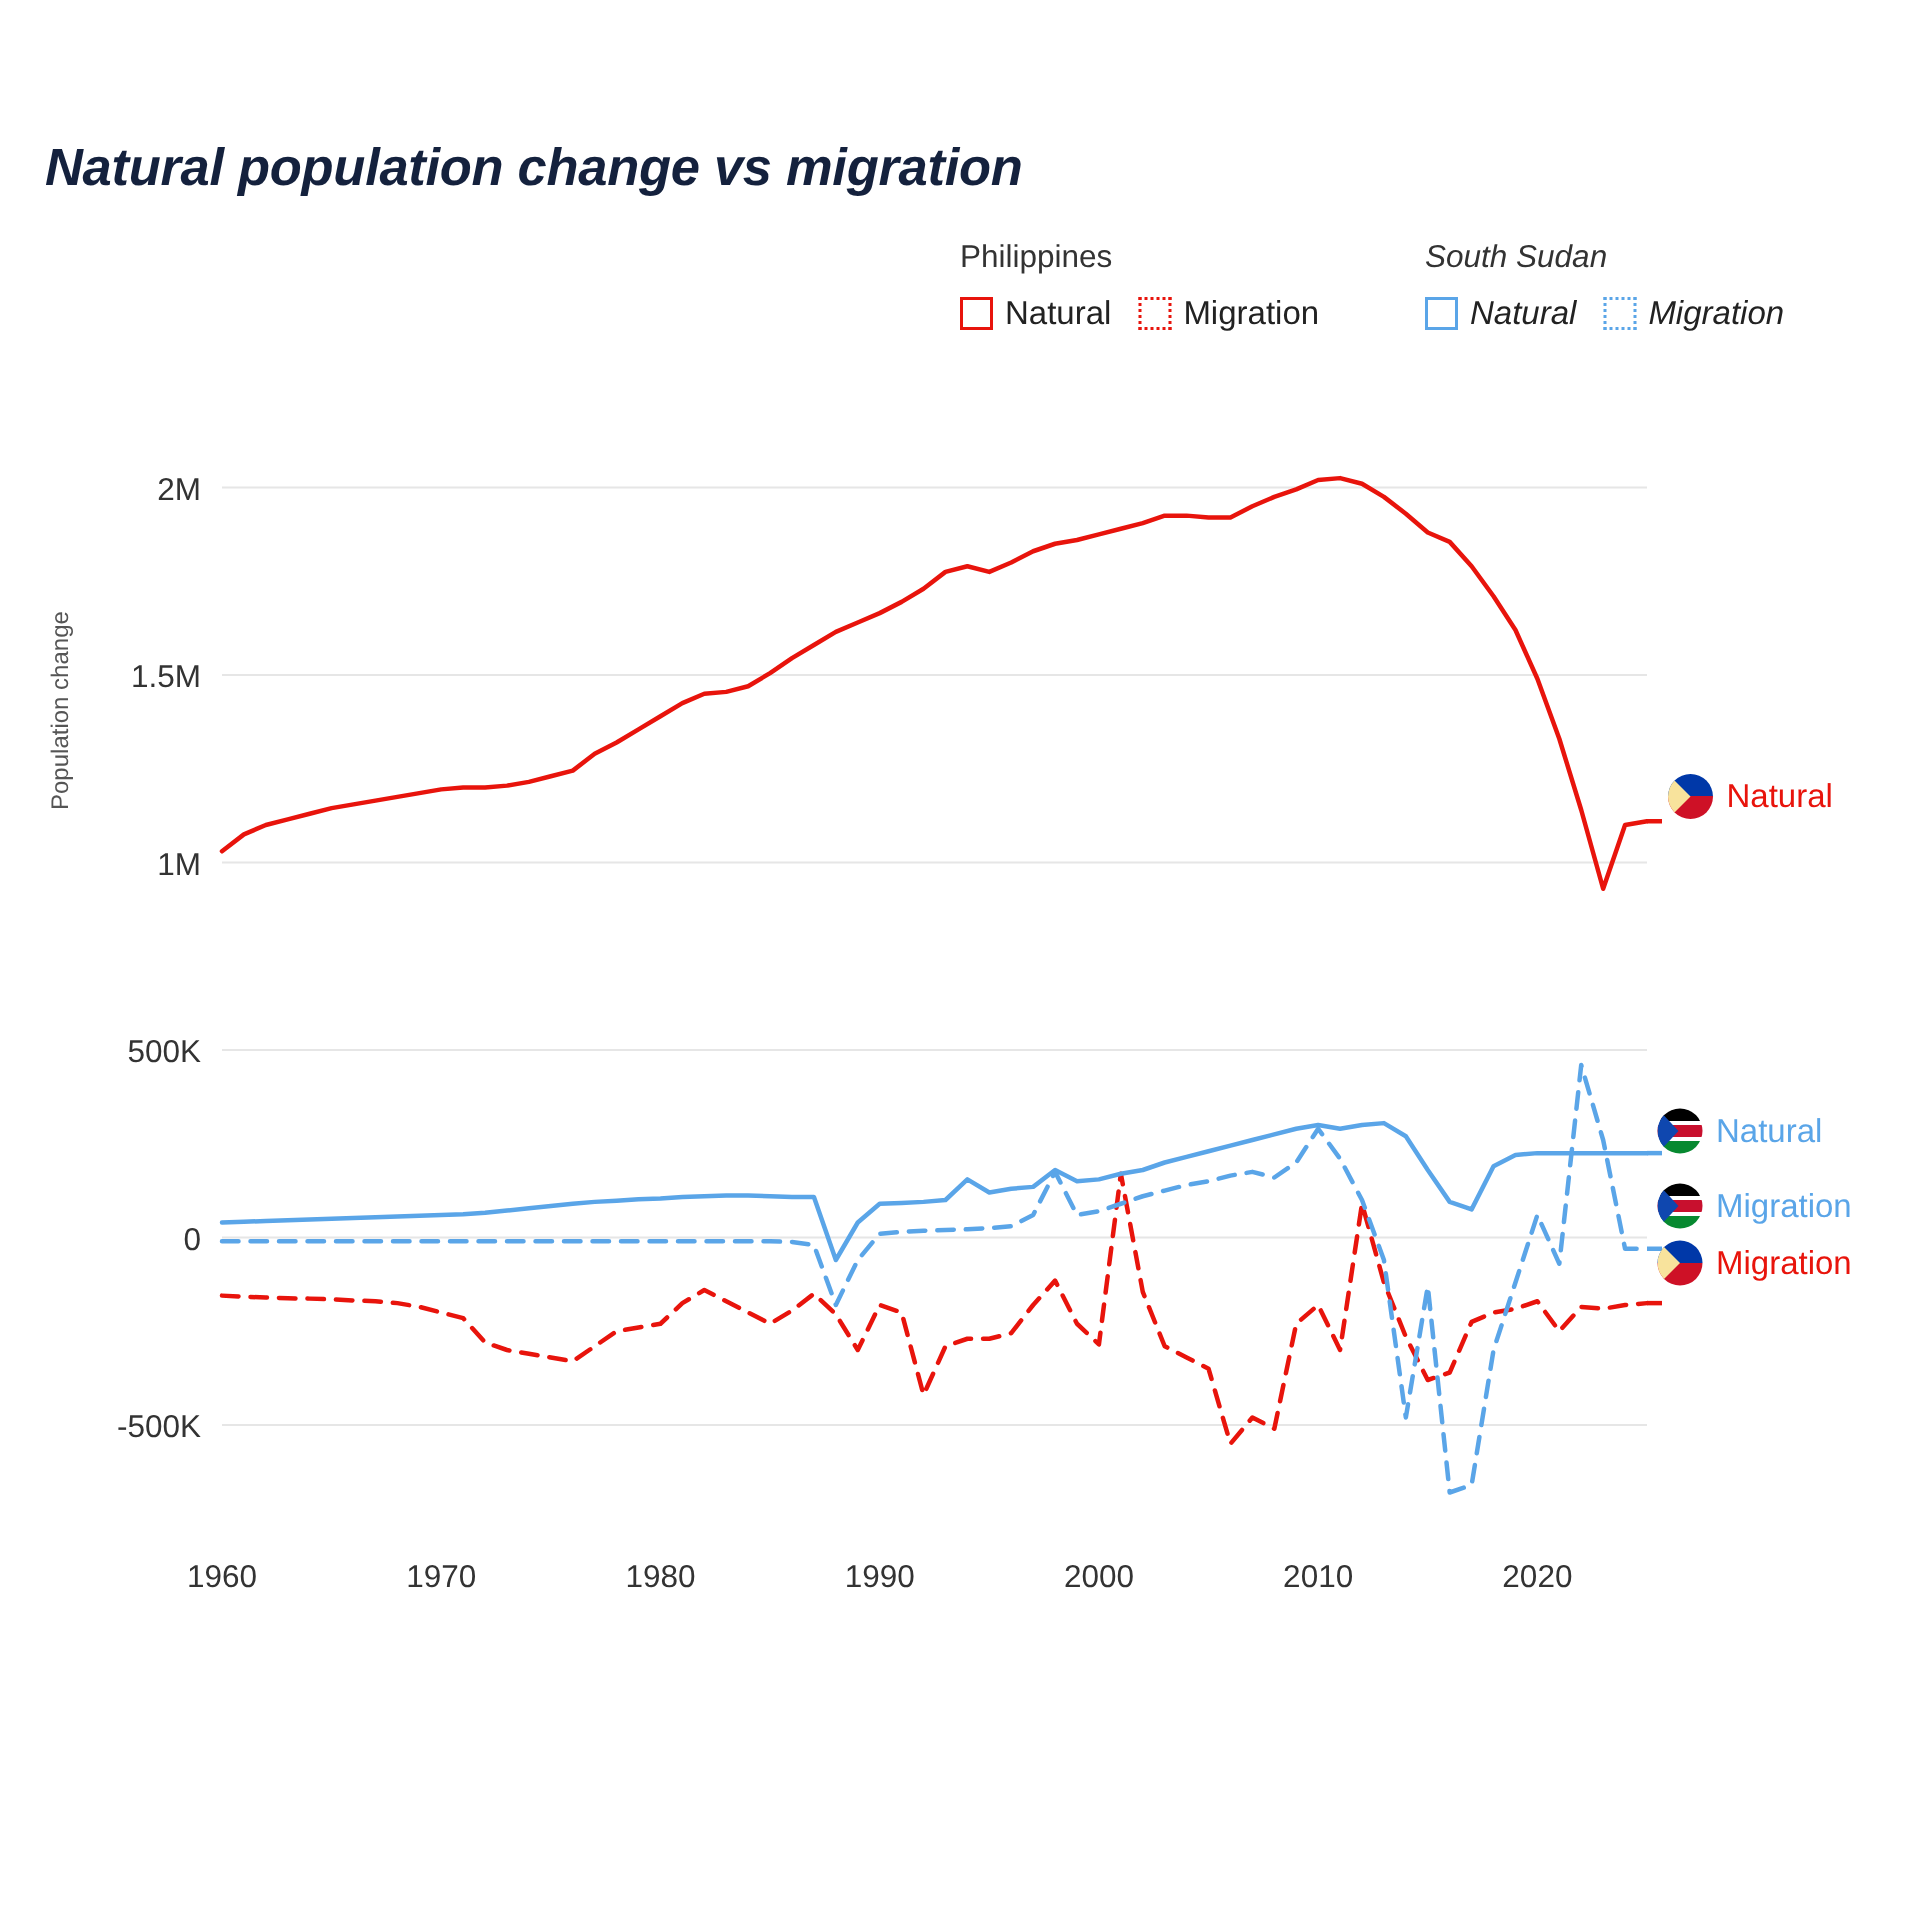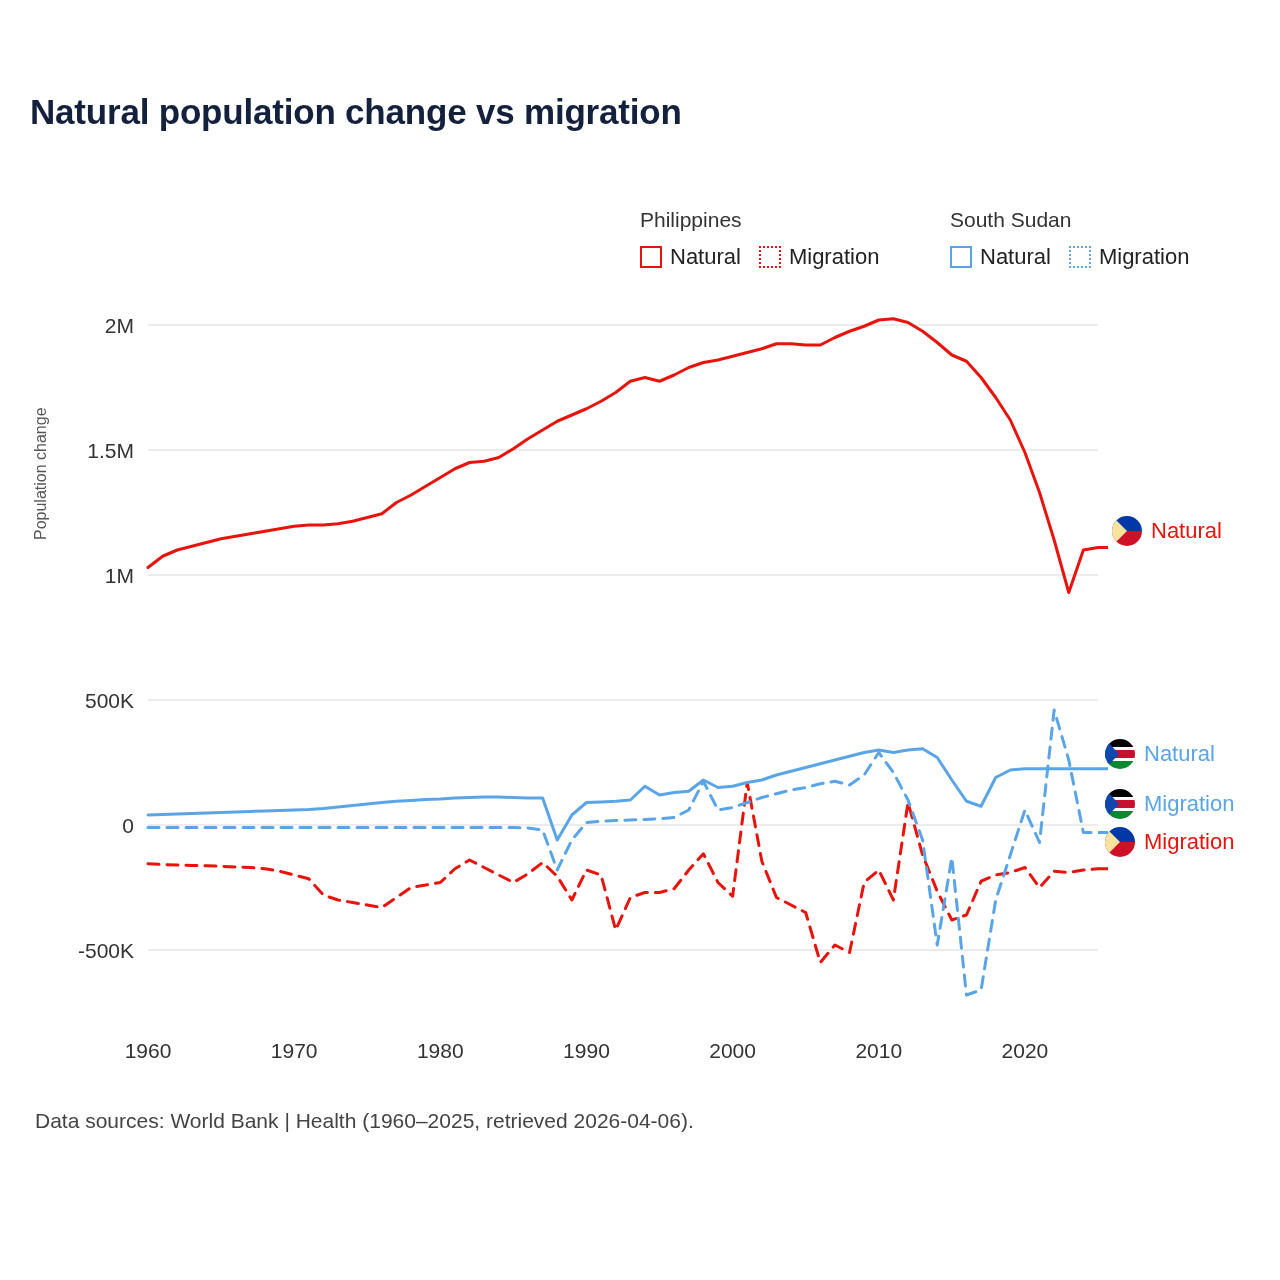--- a/index.html
+++ b/index.html
@@ -23,6 +23,7 @@
     font-weight: bold;
     color: #14213d;
     letter-spacing: -0.2px;
+    font-style: italic;
   }
   .legend {
     position: absolute;

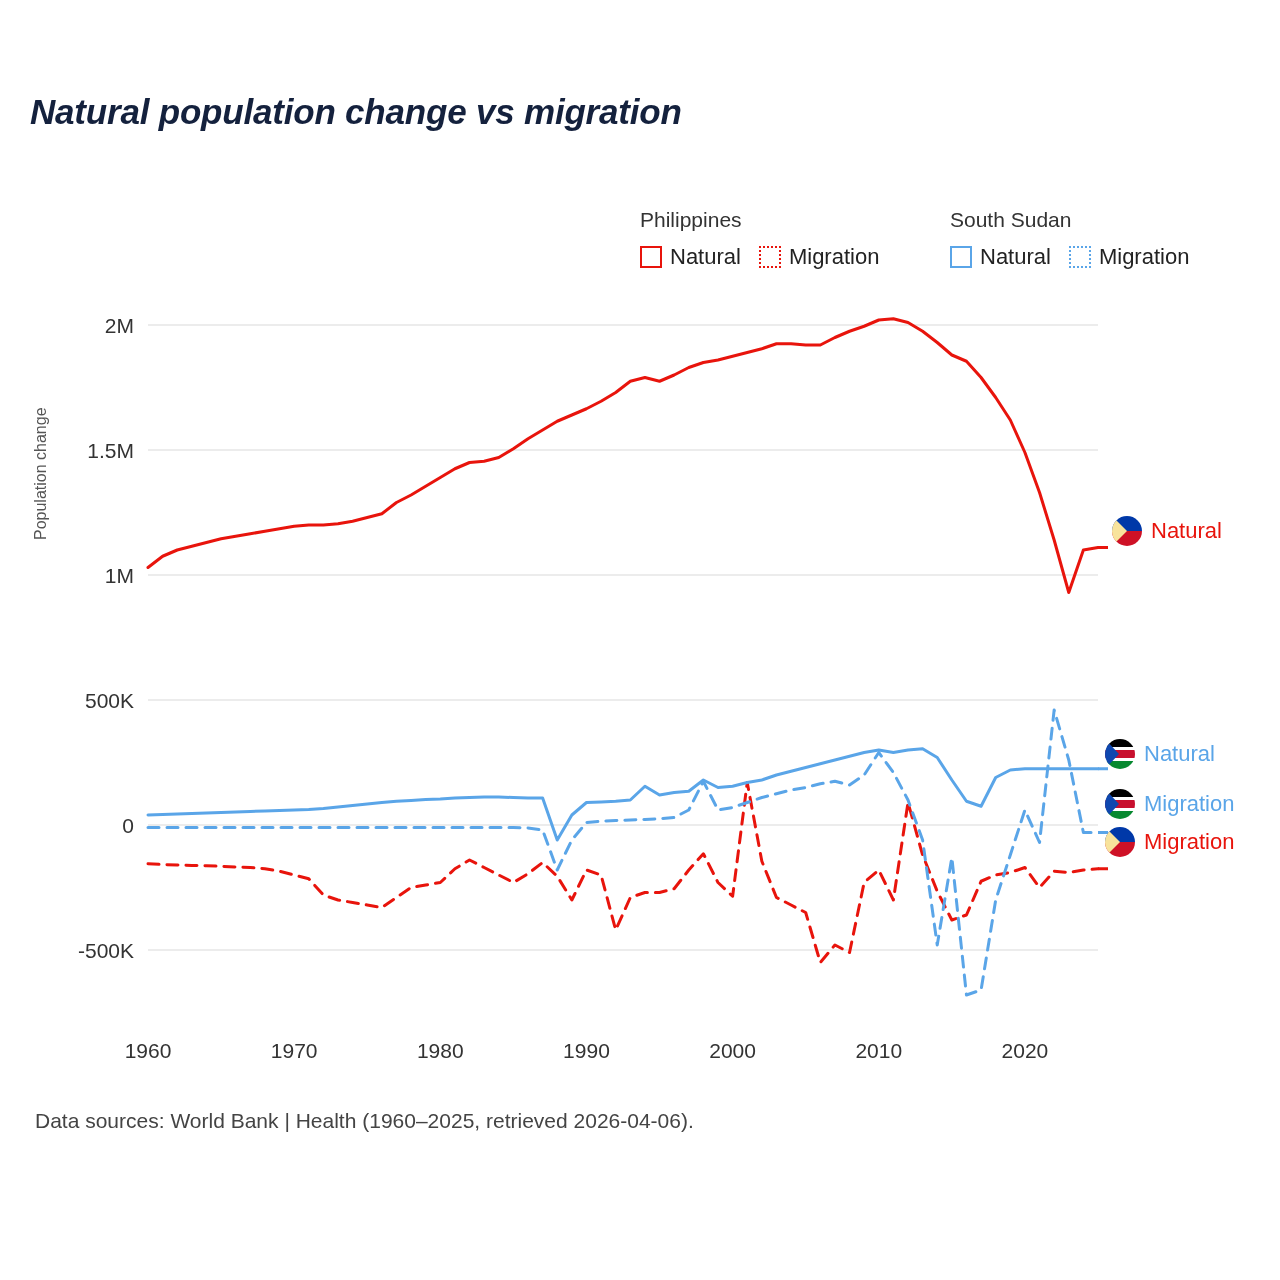--- a/index.html
+++ b/index.html
@@ -36,7 +36,6 @@
     gap: 0px;
     font-size: 21px;
     color: #333;
-    margin-top: 48px;
   }
   .legend-group-title {
     font-size: 21px;

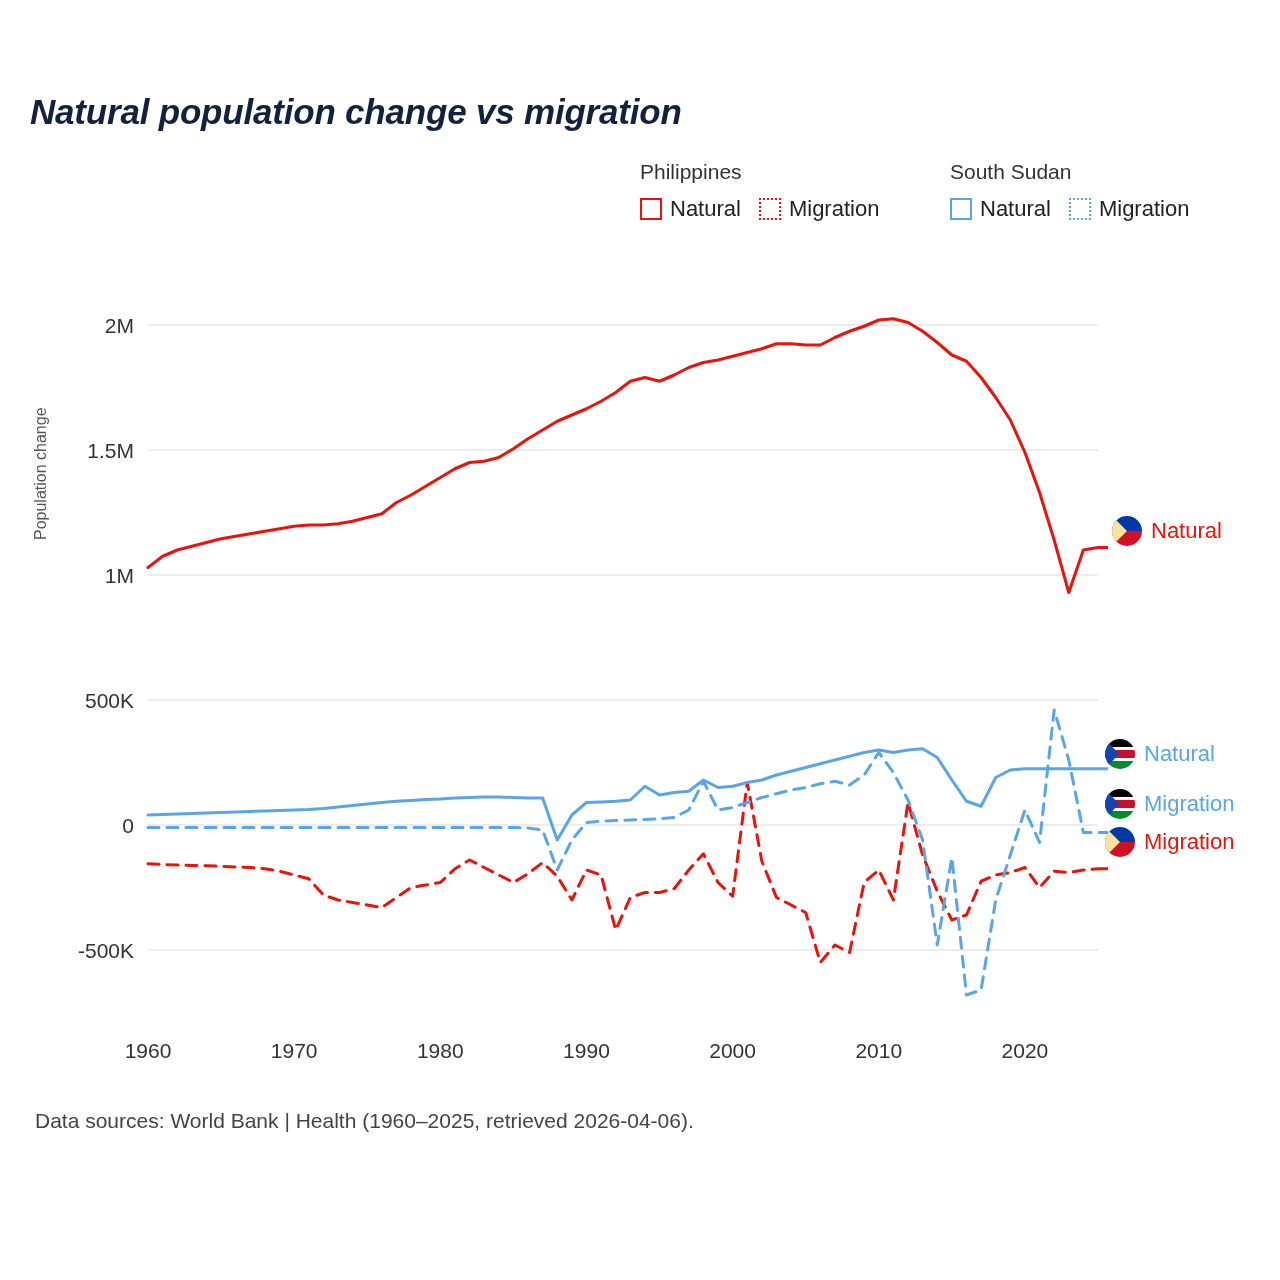--- a/index.html
+++ b/index.html
@@ -42,7 +42,7 @@
     color: #333;
   }
   .lg1 { width: 310px; }
-  .lg2 { width: 310px; }
+  .lg2 { width: 310px; font-style: italic; }
   .legend-items {
     display: flex;
     align-items: center;

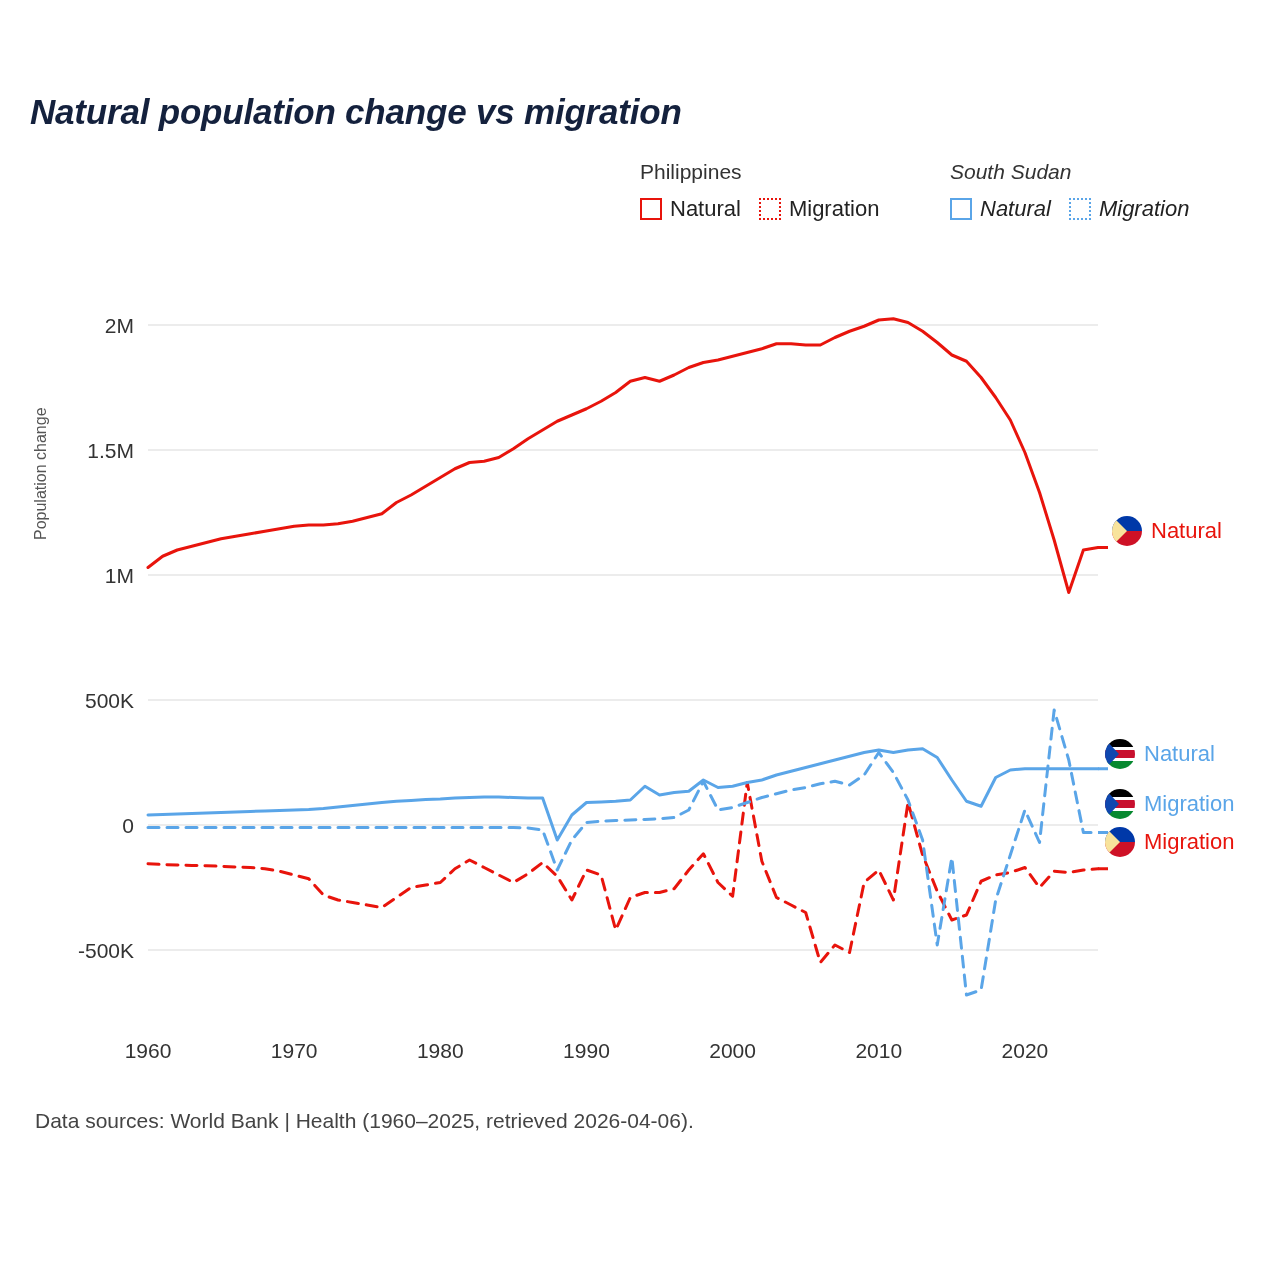--- a/index.html
+++ b/index.html
@@ -224,7 +224,6 @@
 </div>
 
 <div class="footer">
-  <div>Data sources: World Bank | Health (1960–2025, retrieved 2026-04-06).</div>
 </div>
 
 </body></html>

